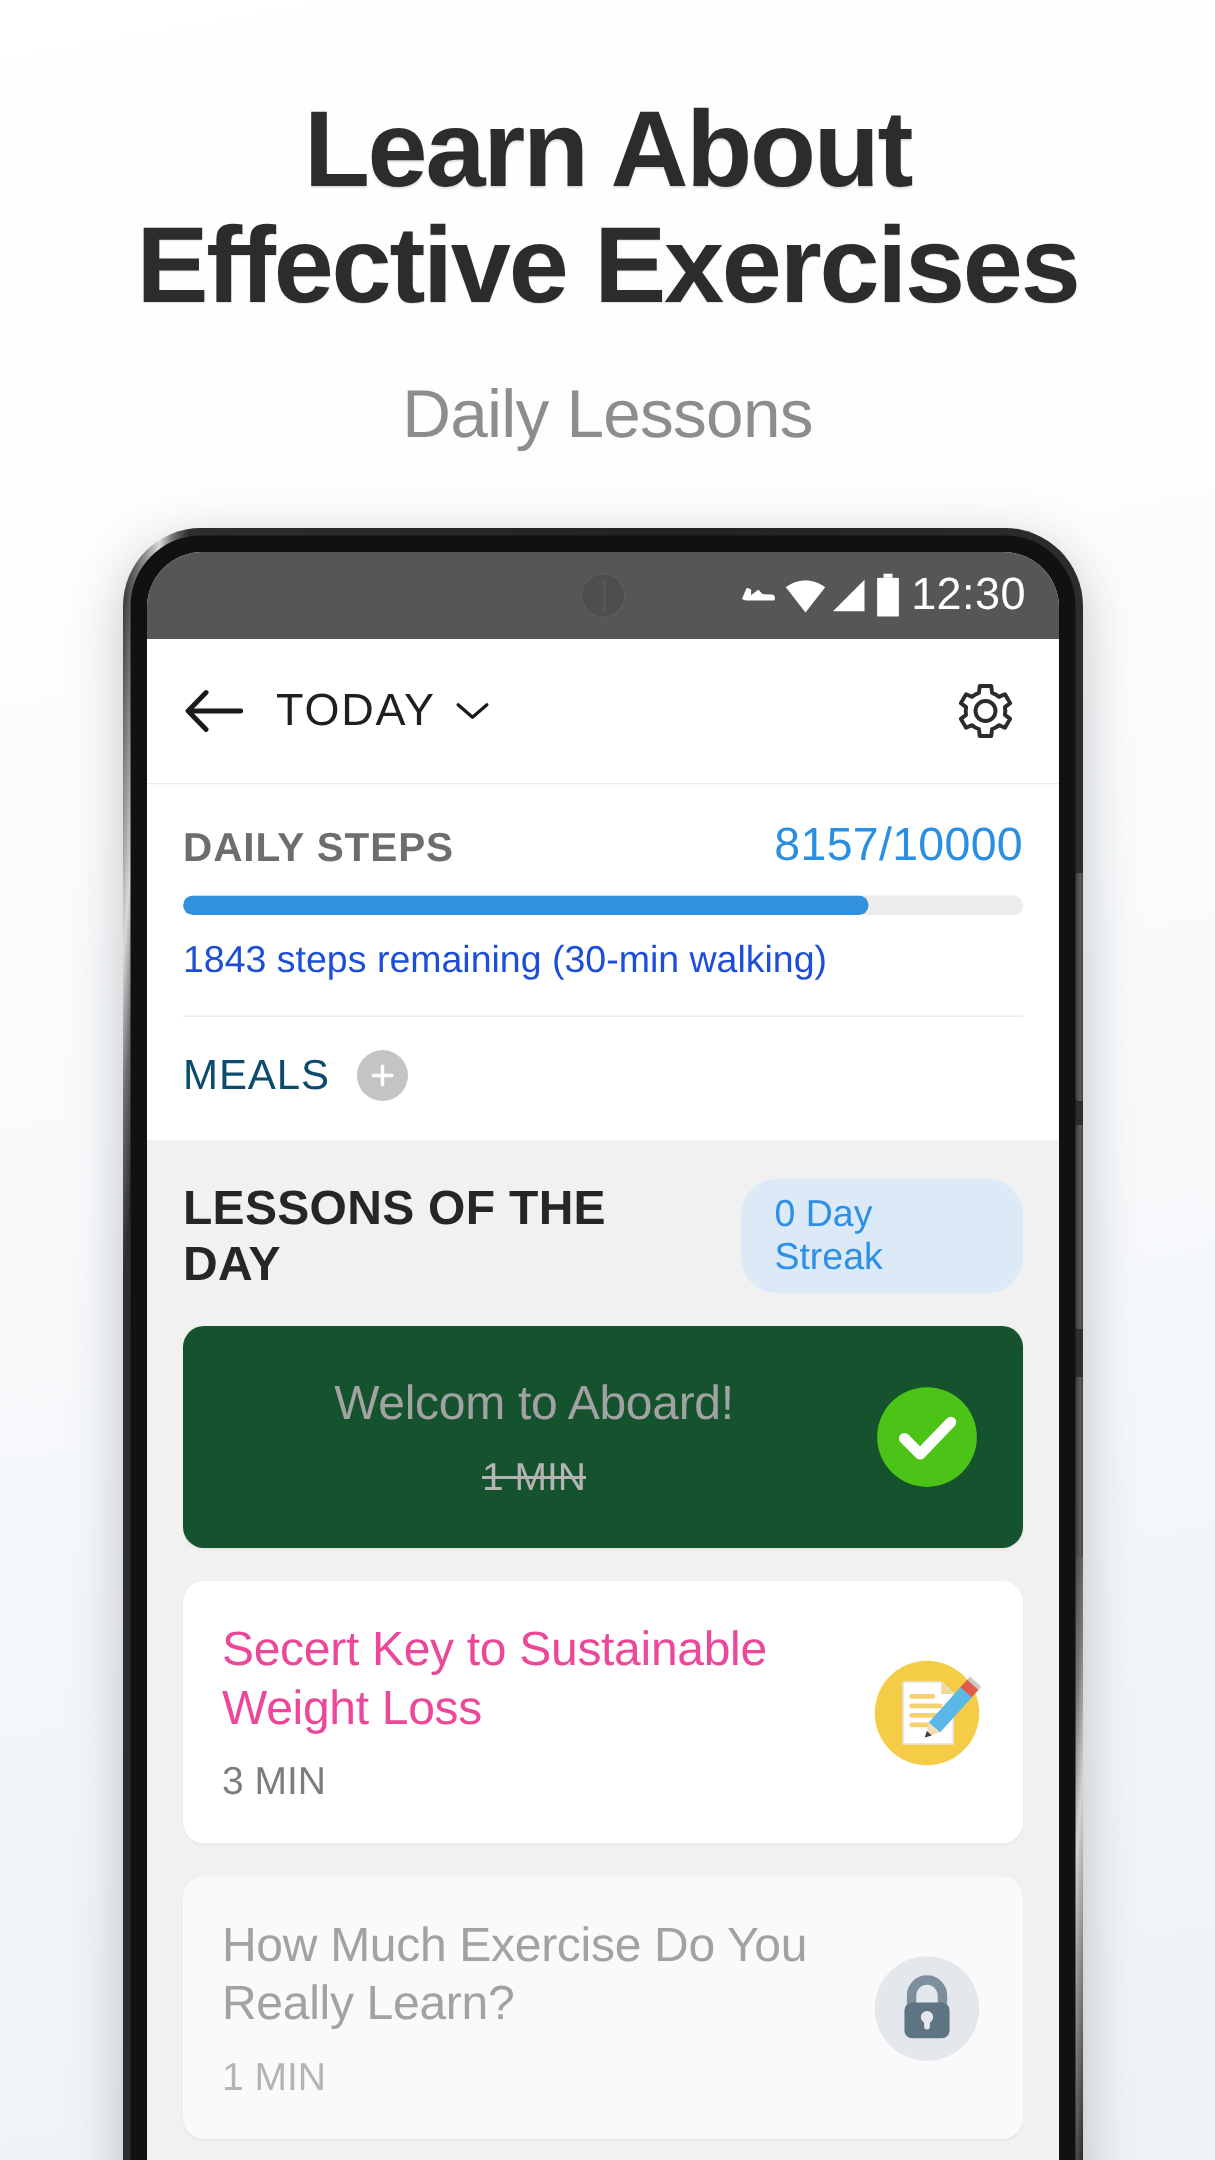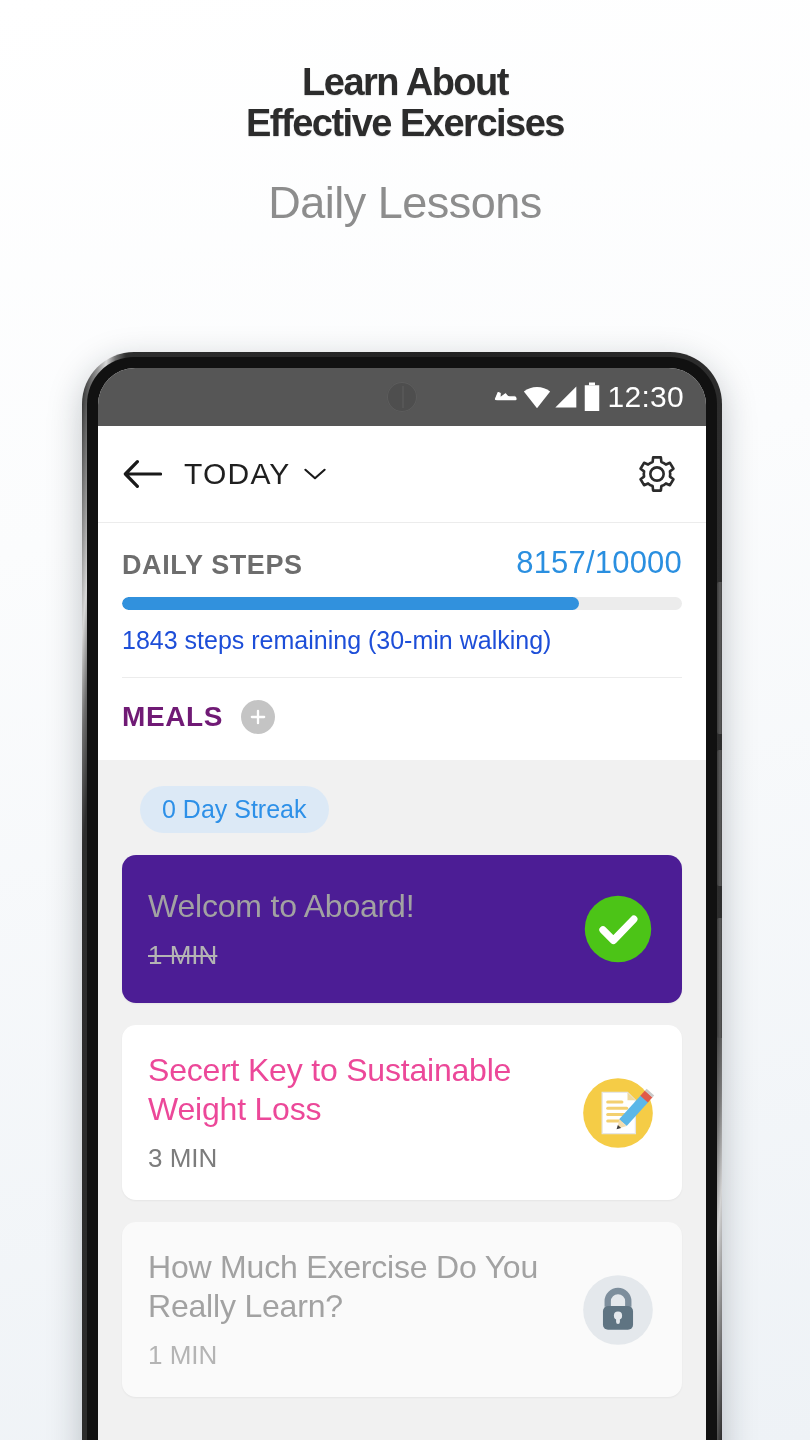--- a/index.html
+++ b/index.html
@@ -14,7 +14,7 @@
   
   .promo { text-align:center; padding-top:62px; }
   .promo-title {
-    font-size:38px;
+    font-size:72px;
     font-weight:bold;
     color:#2c2c2c;
     line-height:1.07;

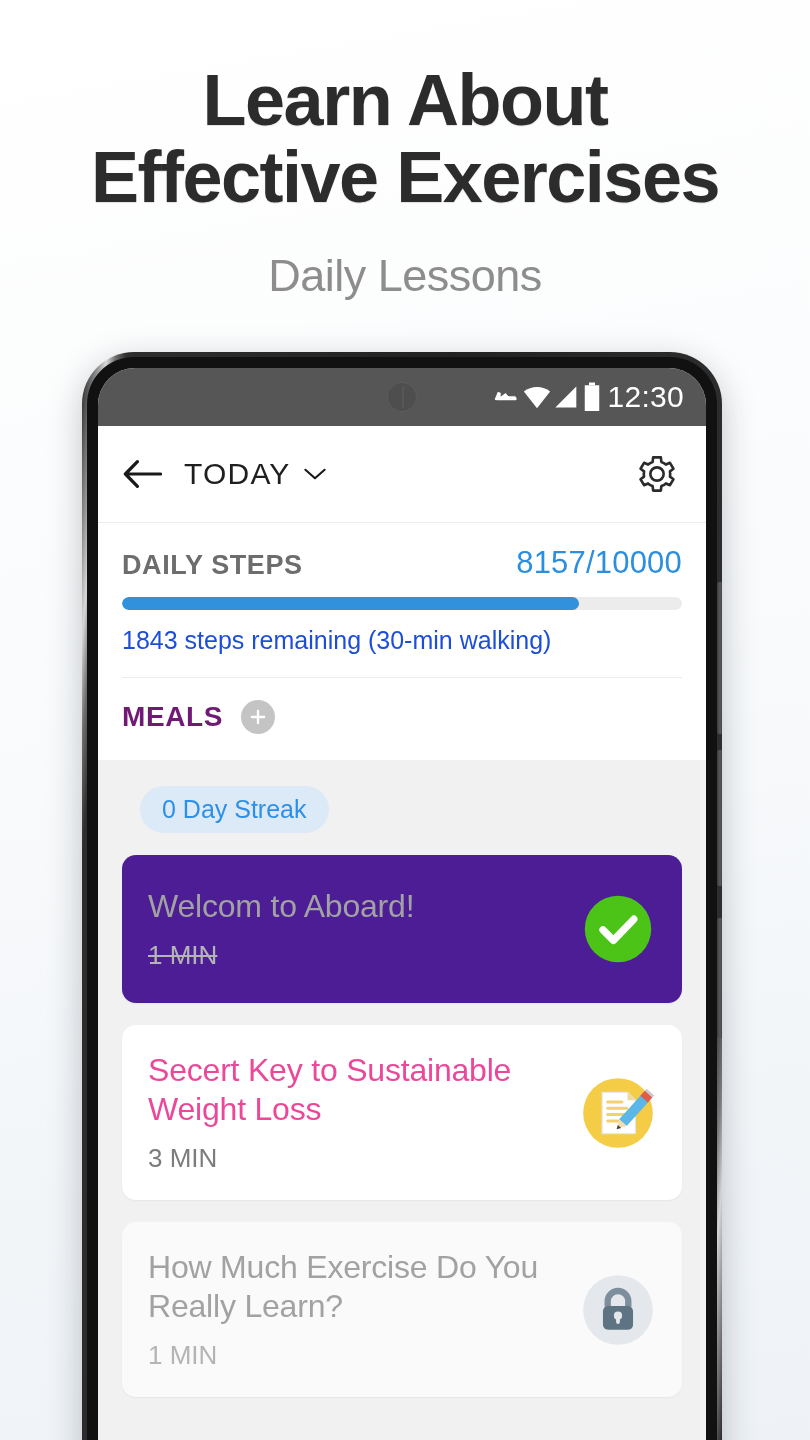--- a/index.html
+++ b/index.html
@@ -141,7 +141,7 @@
     padding:22px 0 26px 0;
   }
   .meals-label {
-    font-size:28px; font-weight:bold; color:#701a75; letter-spacing:0.6px;
+    font-size:28px; font-weight:normal; color:#0c4a6e; letter-spacing:0.6px;
   }
   .plus-btn {
     margin-left:18px;

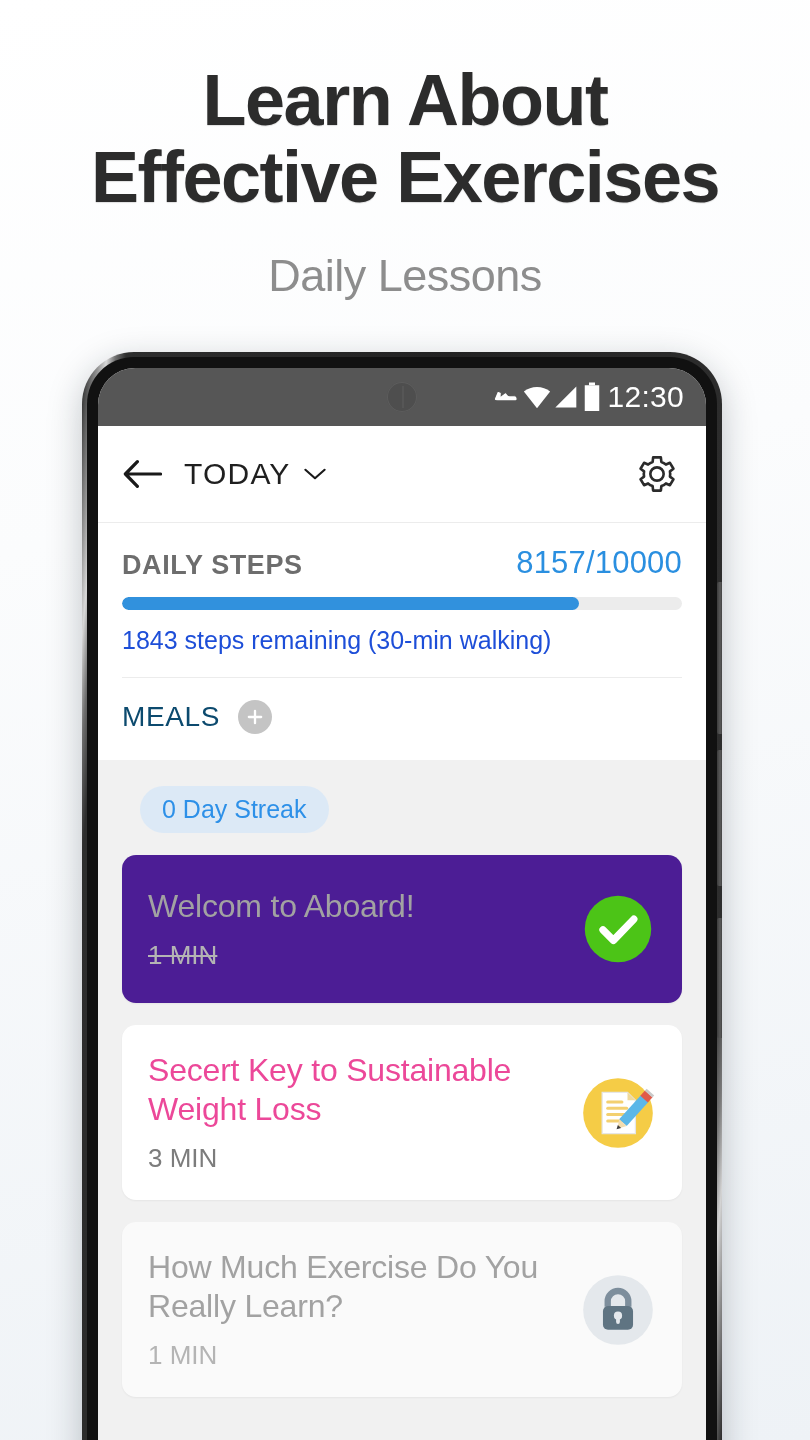--- a/index.html
+++ b/index.html
@@ -266,6 +266,7 @@
 
       <div class="body-sec">
         <div class="sec-head">
+          <span class="sec-title">LESSONS OF THE DAY</span>
           <span class="streak-pill">0 Day Streak</span>
         </div>
 

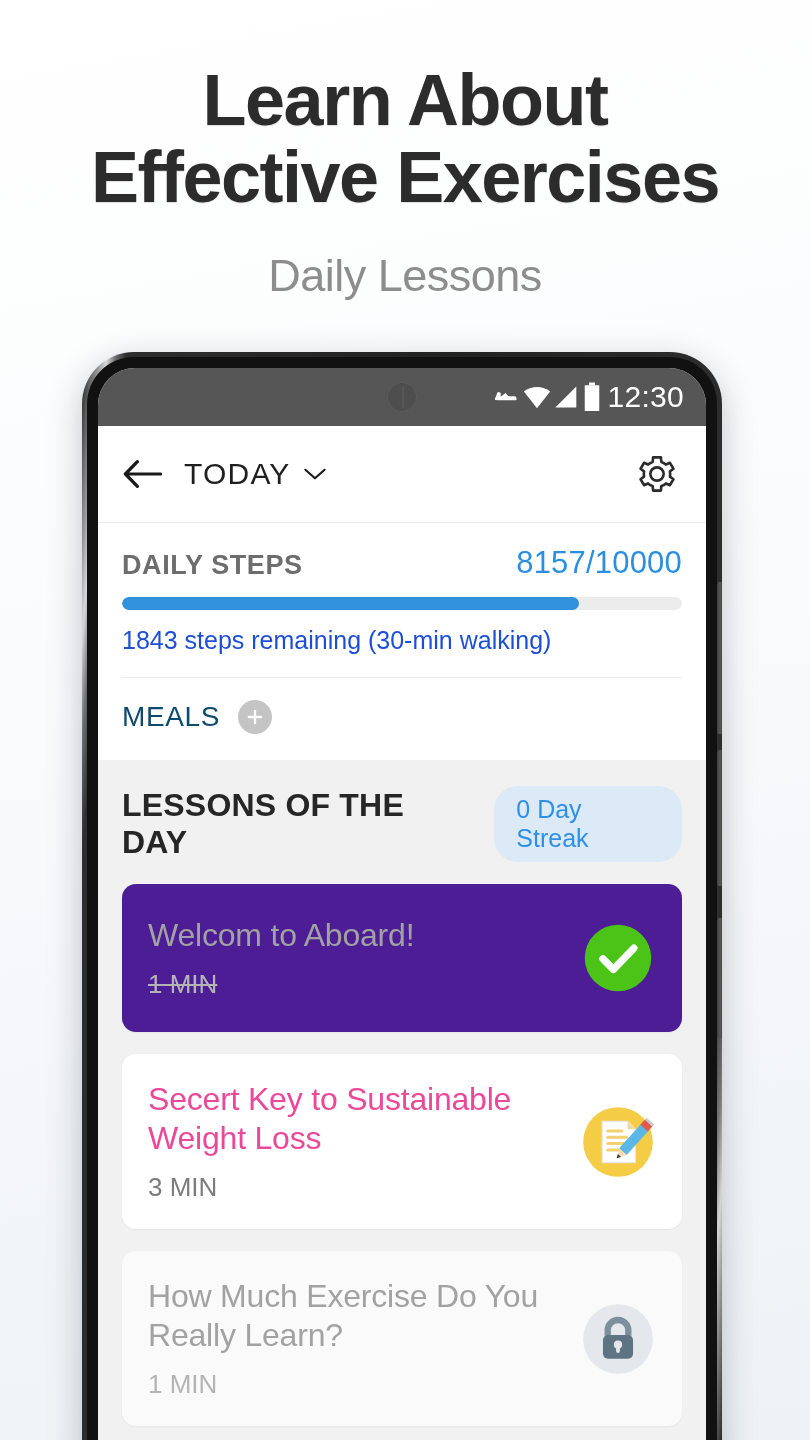--- a/index.html
+++ b/index.html
@@ -174,7 +174,7 @@
     box-shadow:0 1px 2px rgba(0,0,0,0.05);
     min-height:148px;
   }
-  .card.done { background:#4c1d95; }
+  .card.done { background:#14532d;text-align:center; }
   .card.locked { background:#fafafa; }
   .card-text { flex:1; padding-right:16px; }
   .card-title {

